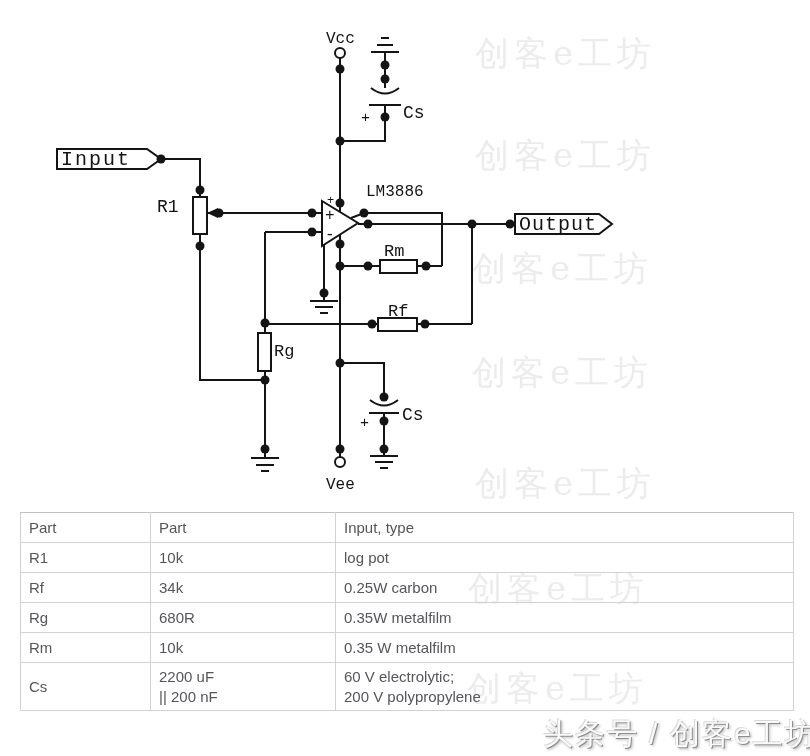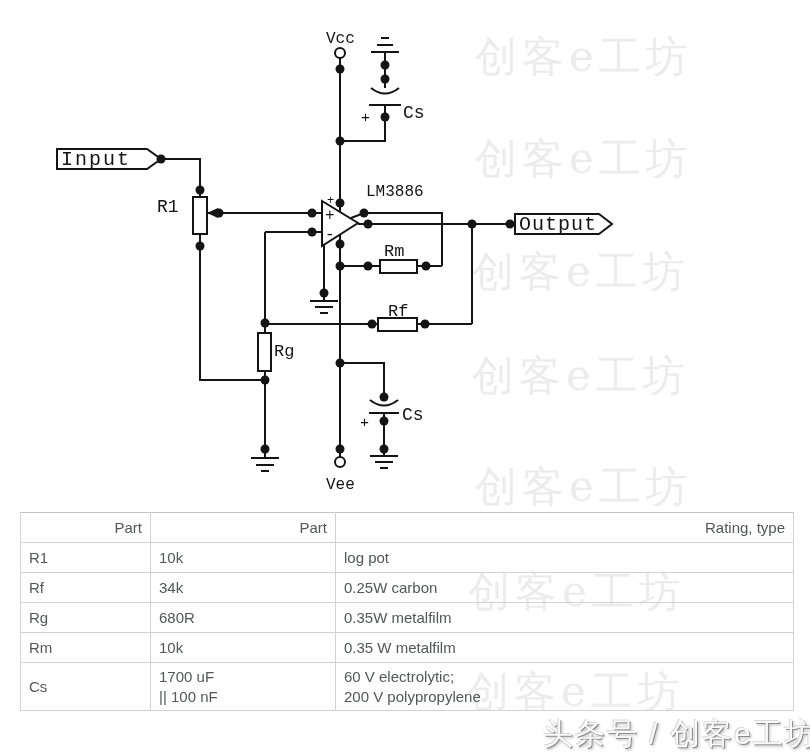--- a/index.html
+++ b/index.html
@@ -10,7 +10,7 @@
   
   .wm{
     position:absolute;font-family:"DejaVu Serif",serif;
-    font-size:42px;line-height:1;color:#ececec;letter-spacing:5px;
+    font-size:34px;line-height:1;color:#ececec;letter-spacing:5px;
     white-space:nowrap;z-index:1;user-select:none;
   }
   .footer-brand{

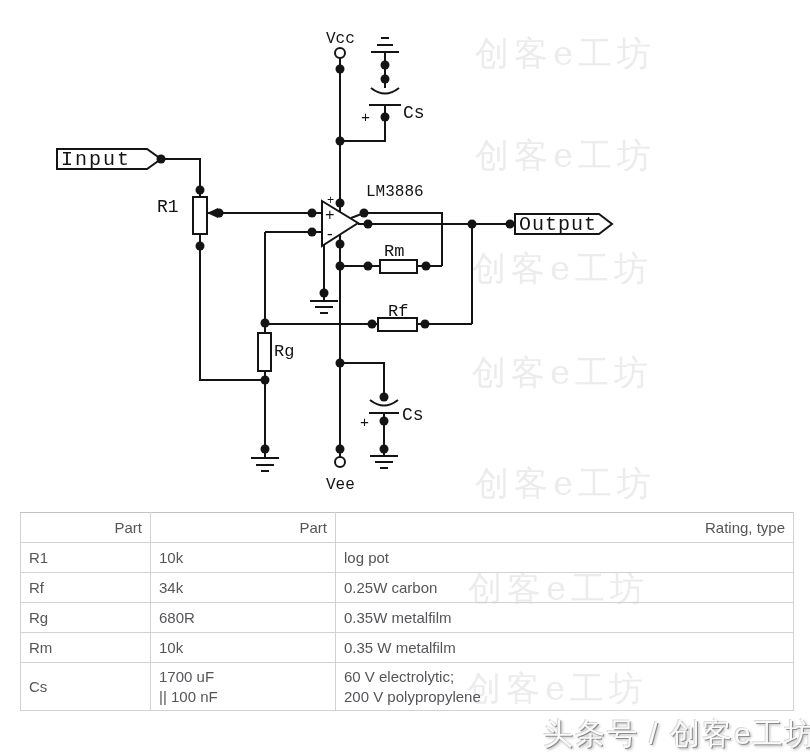--- a/index.html
+++ b/index.html
@@ -35,7 +35,7 @@
     border:1px solid #d2d2d2;font-weight:normal;text-align:left;
     padding:0 8px;vertical-align:middle;background:transparent;
   }
-  .parts th{height:29px;border-top:1px solid #c3c3c3;text-align:right;}
+  .parts th{height:29px;border-top:1px solid #c3c3c3;}
   .parts td{height:29px;}
   .parts tr.tall td{height:47px;}
   .parts .cell-line{line-height:20px;}

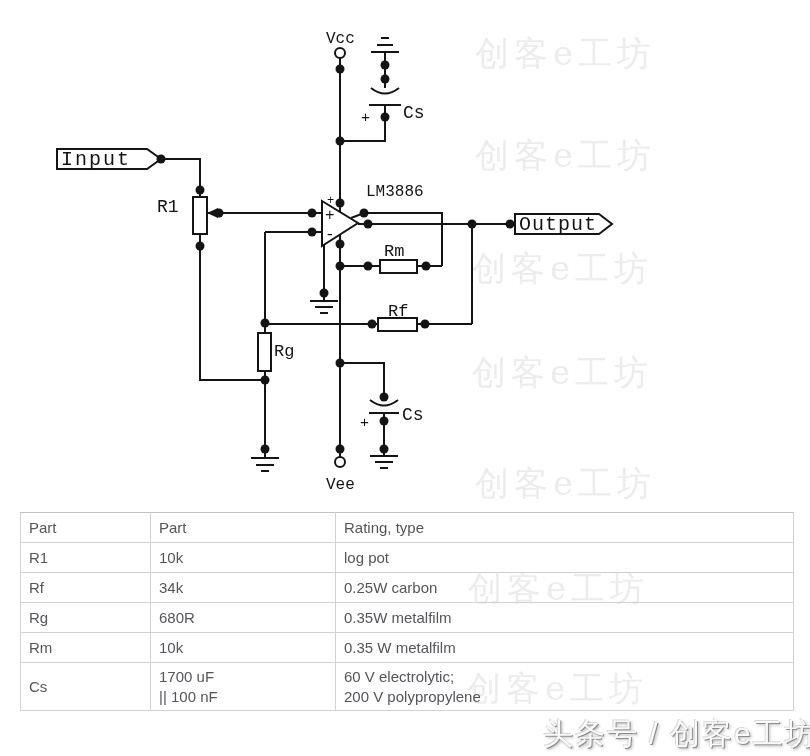--- a/index.html
+++ b/index.html
@@ -178,7 +178,7 @@
       <tr>
     <th>Part</th>
     <th>Part</th>
-    <th>Rating, type</th>
+    <th>Input, type</th>
   </tr>
   <tr>
     <td>R1</td>

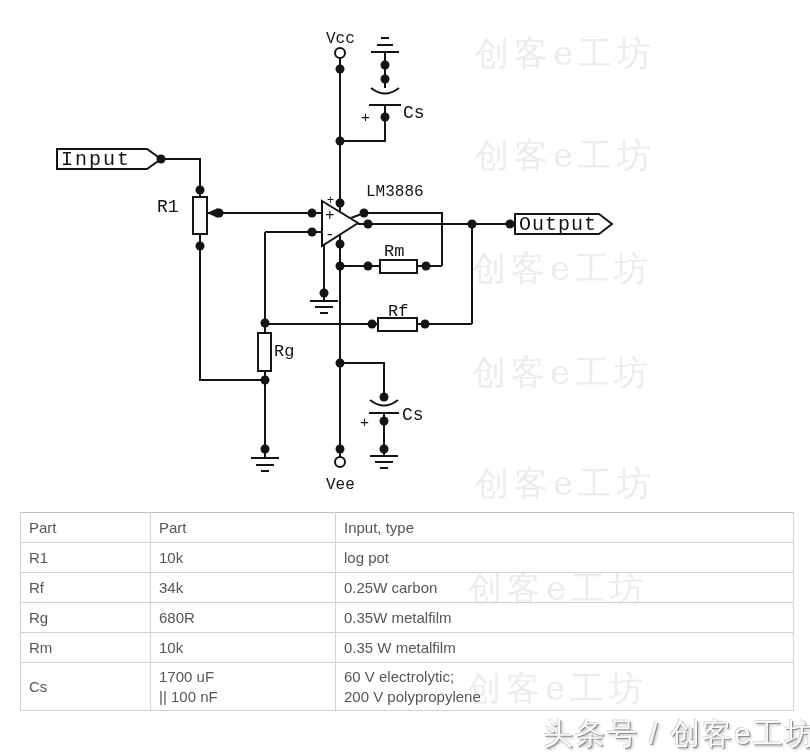--- a/index.html
+++ b/index.html
@@ -203,7 +203,7 @@
   <tr class="tall">
     <td>Cs</td>
     <td>
-      <div class="cell-line">1700 uF</div>
+      <div class="cell-line">2200 uF</div>
       <div class="cell-line">|| 100 nF</div>
     </td>
     <td>

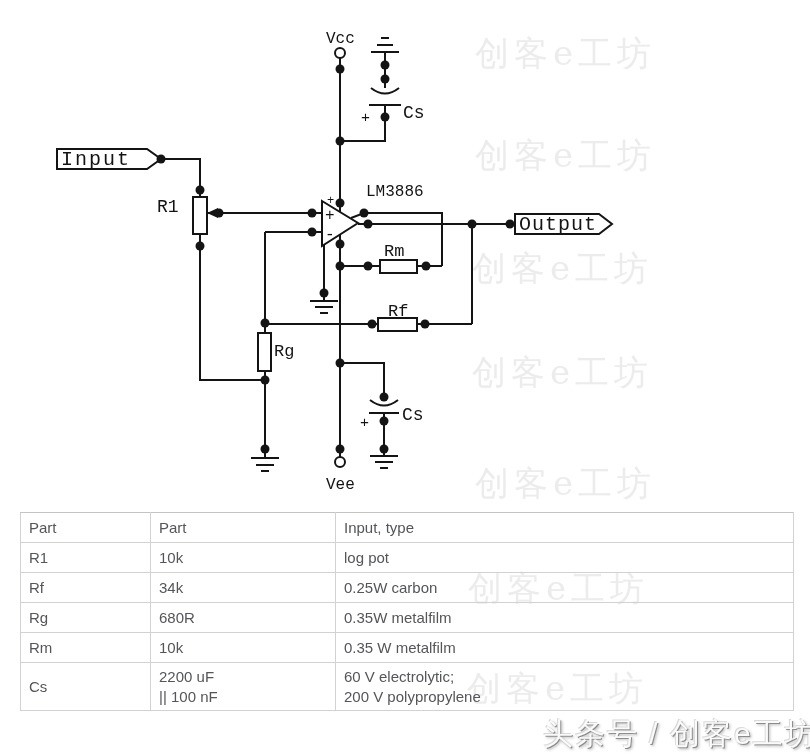--- a/index.html
+++ b/index.html
@@ -204,7 +204,7 @@
     <td>Cs</td>
     <td>
       <div class="cell-line">2200 uF</div>
-      <div class="cell-line">|| 100 nF</div>
+      <div class="cell-line">|| 200 nF</div>
     </td>
     <td>
       <div class="cell-line">60 V electrolytic;</div>

